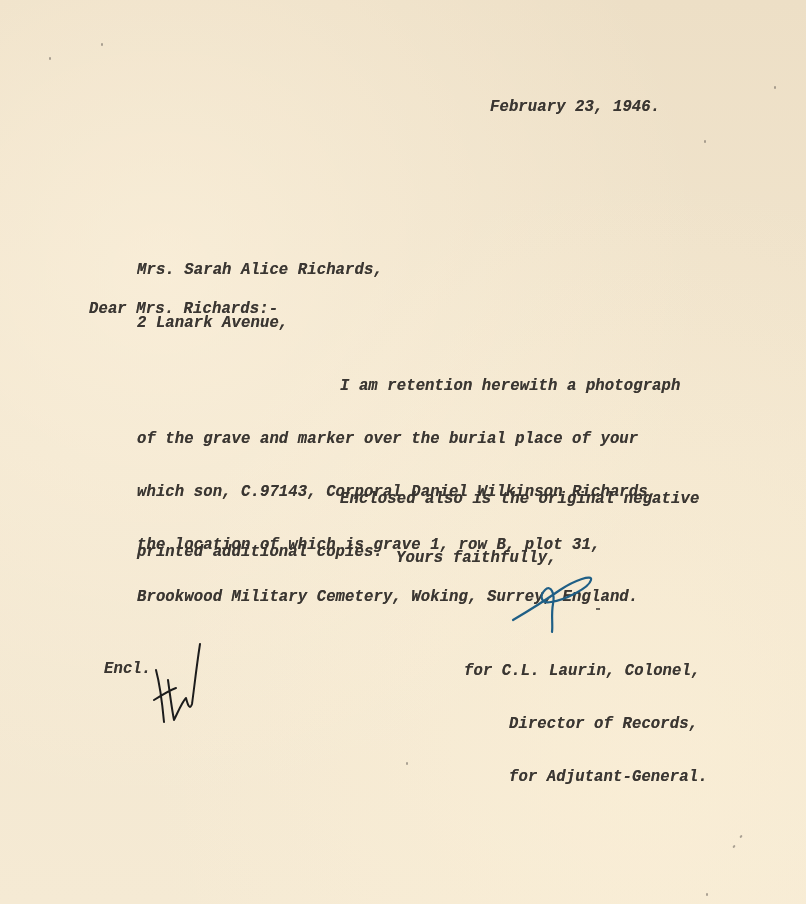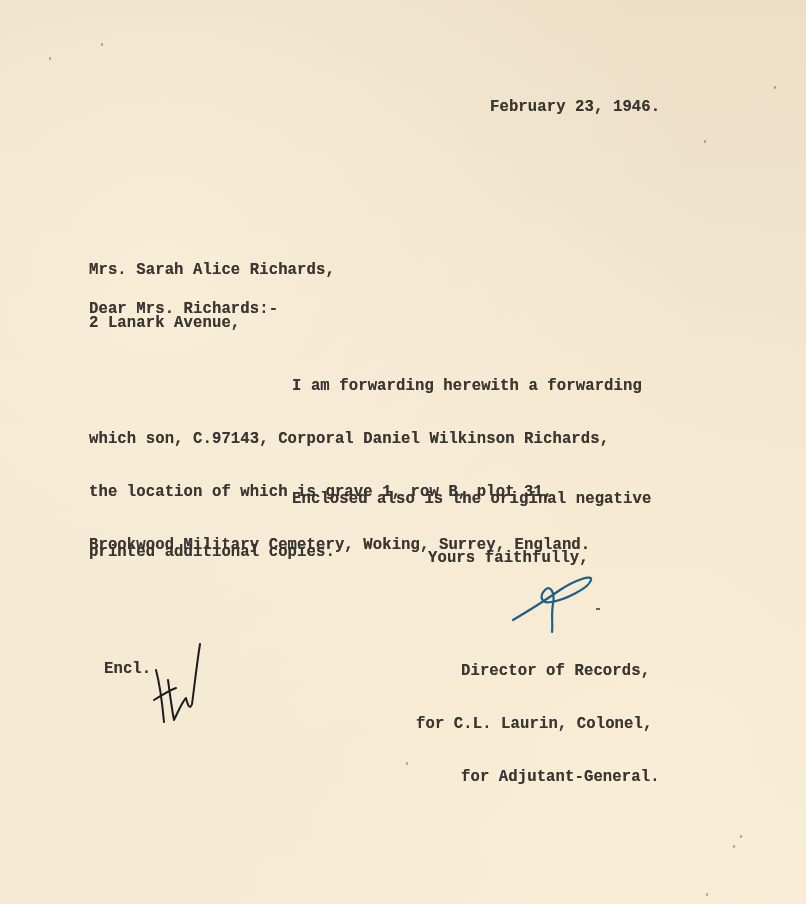--- a/index.html
+++ b/index.html
@@ -15,6 +15,7 @@
         linear-gradient(180deg, #eddfc6 0%, #f2e6cf 50%, #f5ead4 100%);
       font-family: "Liberation Mono", "DejaVu Sans Mono", monospace;
       color: #3a3632;
+      font-style: italic;
     }
     .tw {
       position: absolute; margin: 0; white-space: pre;

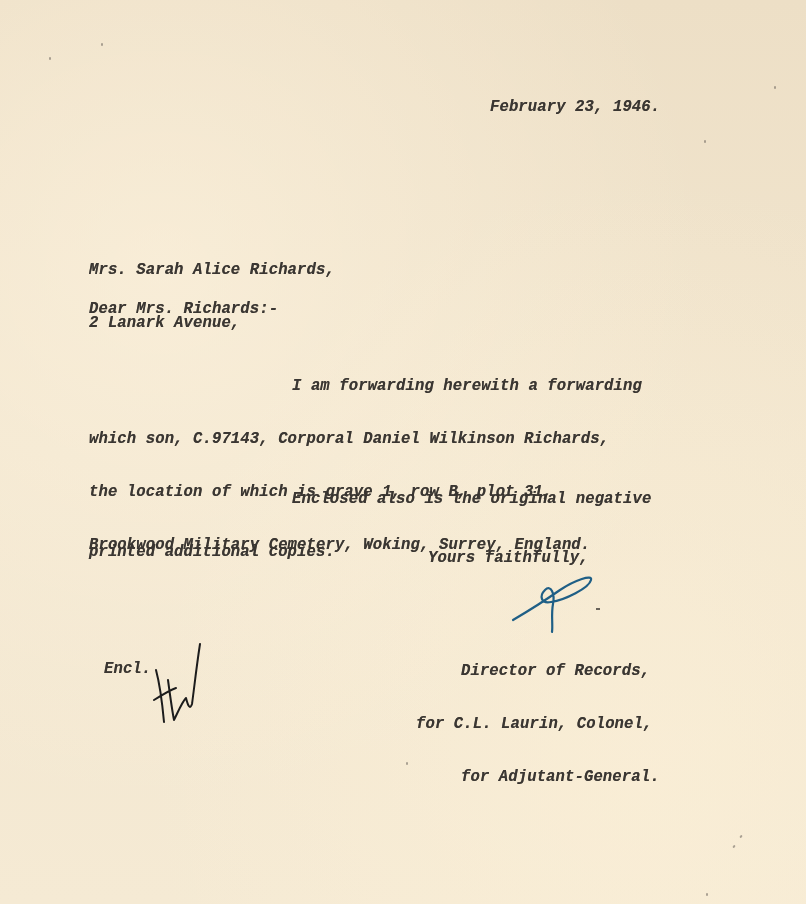--- a/index.html
+++ b/index.html
@@ -31,7 +31,7 @@
     .closing { left: 428px; top: 550px; }
     .sigblock { left: 416px; top: 628px; }
     .encl { left: 96px; top: 661px; margin-left: 8px; }
-    .line { display: block; }
+    .line { display: block; margin-left: 48px; }
     .indent { display: inline-block; width: 203px; }
     .indent-sig { display: inline-block; width: 45px; }
     svg { position: absolute; overflow: visible; }

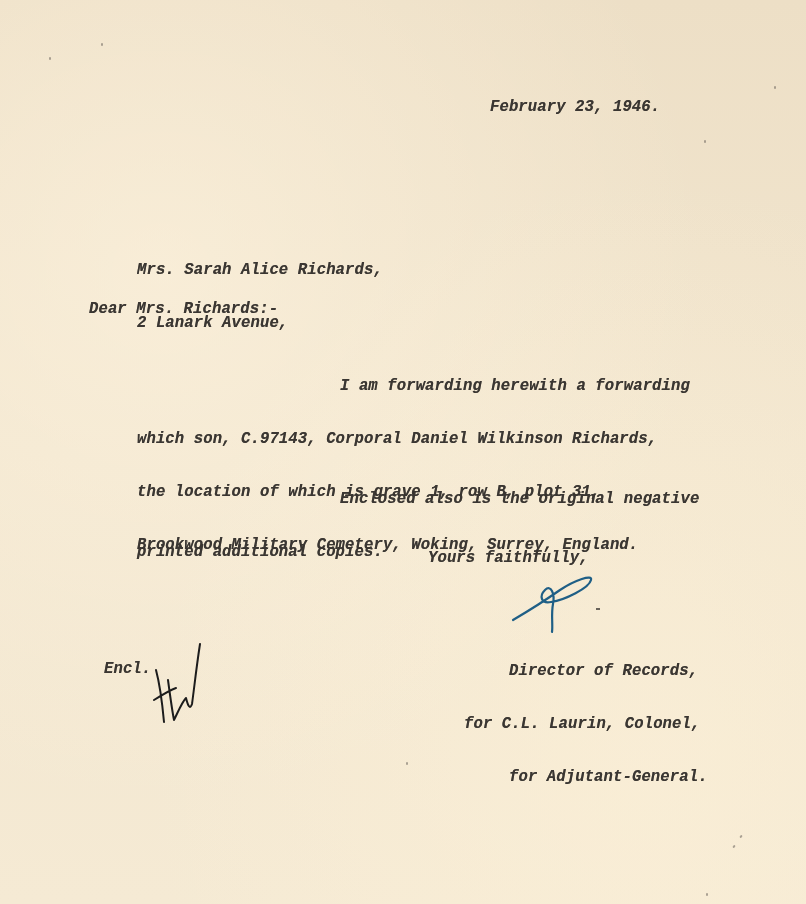--- a/index.html
+++ b/index.html
@@ -52,7 +52,7 @@
   <p class="tw salutation">Dear Mrs. Richards:-</p>
 
   <div class="tw para1">
-    <span class="line"><span class="indent"></span><span>I am forwarding herewith a forwarding</span></span>
+    <span class="line"><span class="indent"></span><span>I am retention herewith a photograph</span></span>
     <span class="line">which son, C.97143, Corporal Daniel Wilkinson Richards,</span>
     <span class="line">the location of which is grave 1, row B, plot 31,</span>
     <span class="line">Brookwood Military Cemetery, Woking, Surrey, England.</span>

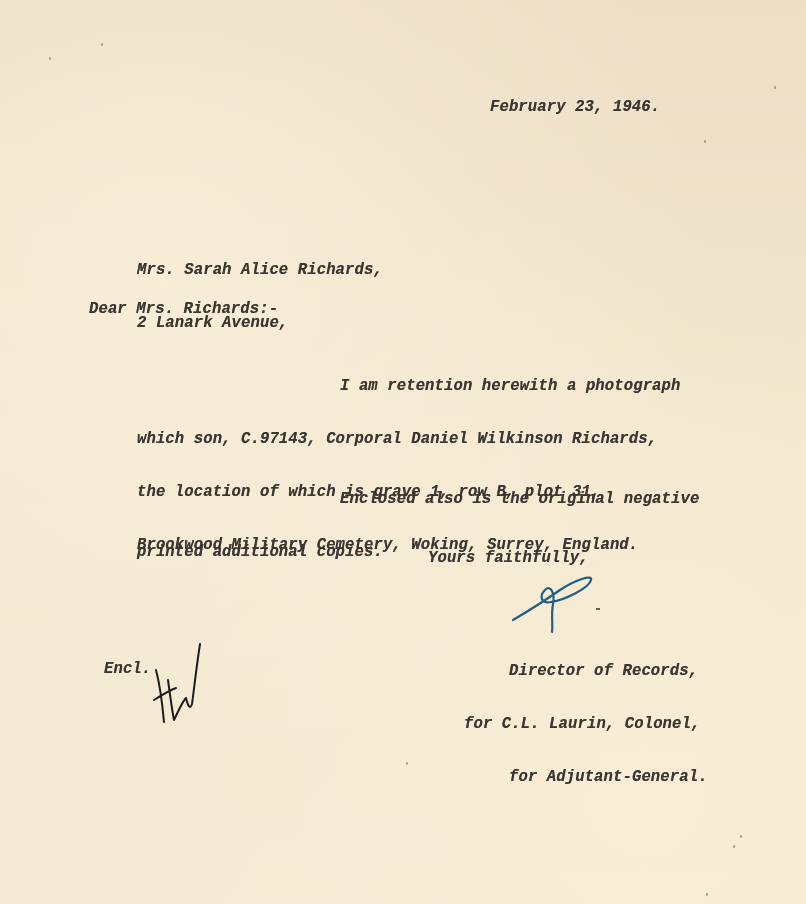--- a/index.html
+++ b/index.html
@@ -53,6 +53,7 @@
 
   <div class="tw para1">
     <span class="line"><span class="indent"></span><span>I am retention herewith a photograph</span></span>
+    <span class="line">of the grave and marker over the burial place of your</span>
     <span class="line">which son, C.97143, Corporal Daniel Wilkinson Richards,</span>
     <span class="line">the location of which is grave 1, row B, plot 31,</span>
     <span class="line">Brookwood Military Cemetery, Woking, Surrey, England.</span>

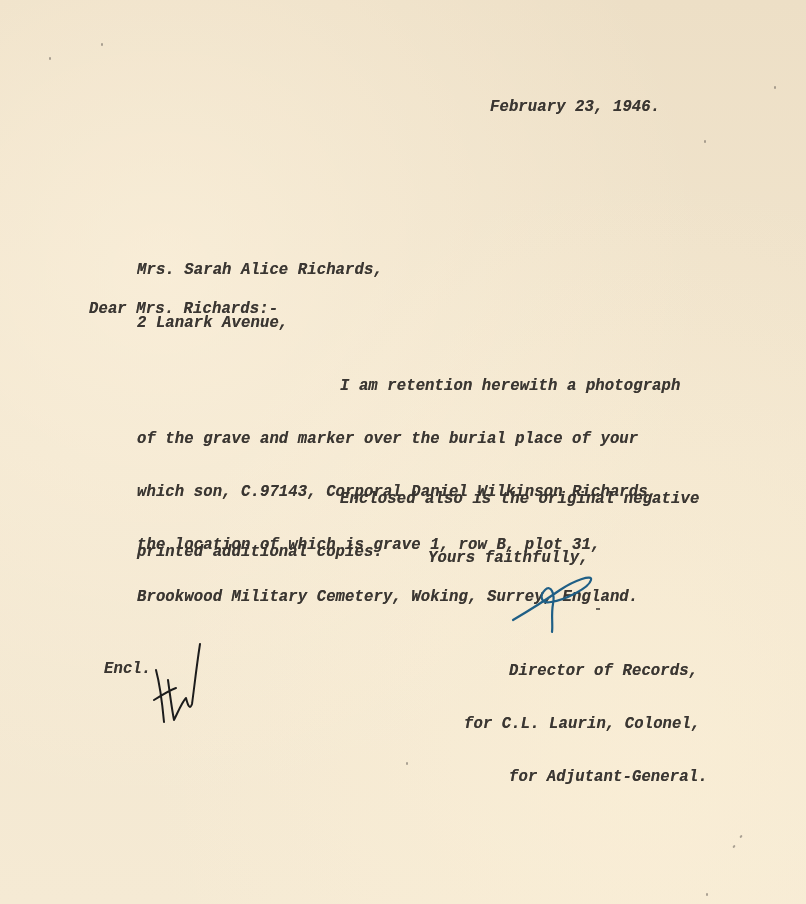--- a/index.html
+++ b/index.html
@@ -28,7 +28,7 @@
     .salutation { left: 89px; top: 301px; text-align: right; }
     .para1 { left: 89px; top: 343px; }
     .para2 { left: 89px; top: 456px; }
-    .closing { left: 428px; top: 550px; }
+    .closing { left: 396px; top: 550px; }
     .sigblock { left: 416px; top: 628px; }
     .encl { left: 96px; top: 661px; margin-left: 8px; }
     .line { display: block; margin-left: 48px; }

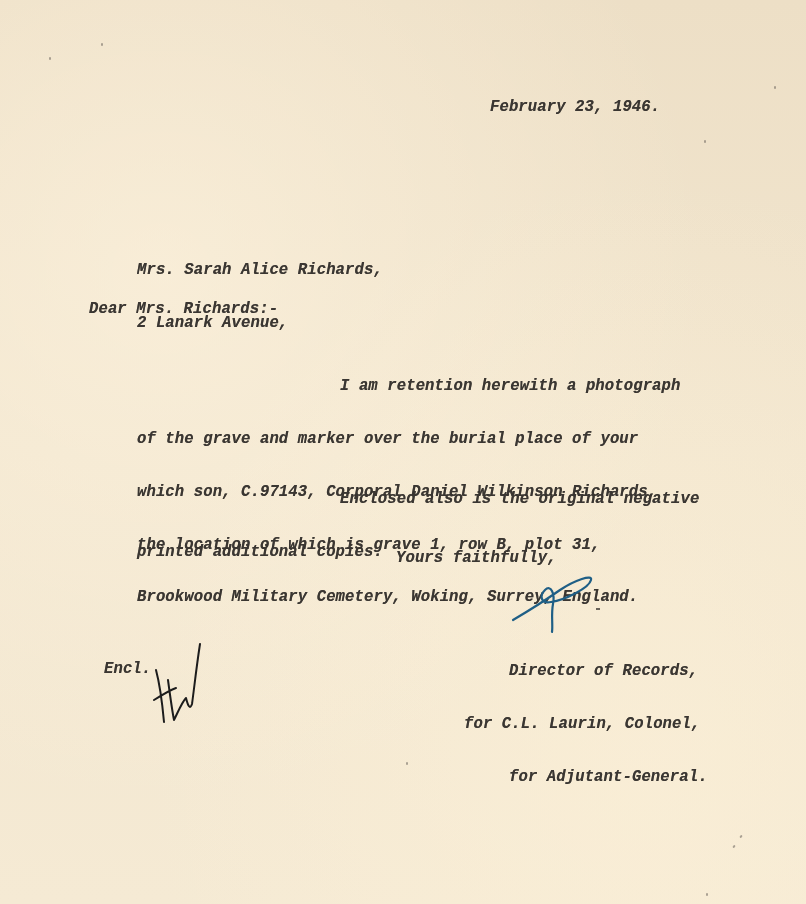--- a/index.html
+++ b/index.html
@@ -72,8 +72,8 @@
   </svg>
 
   <div class="tw sigblock">
+    <span class="line">for C.L. Laurin, Colonel,</span>
     <span class="line"><span class="indent-sig"></span><span>Director of Records,</span></span>
-    <span class="line">for C.L. Laurin, Colonel,</span>
     <span class="line"><span class="indent-sig"></span><span>for Adjutant-General.</span></span>
   </div>
 

